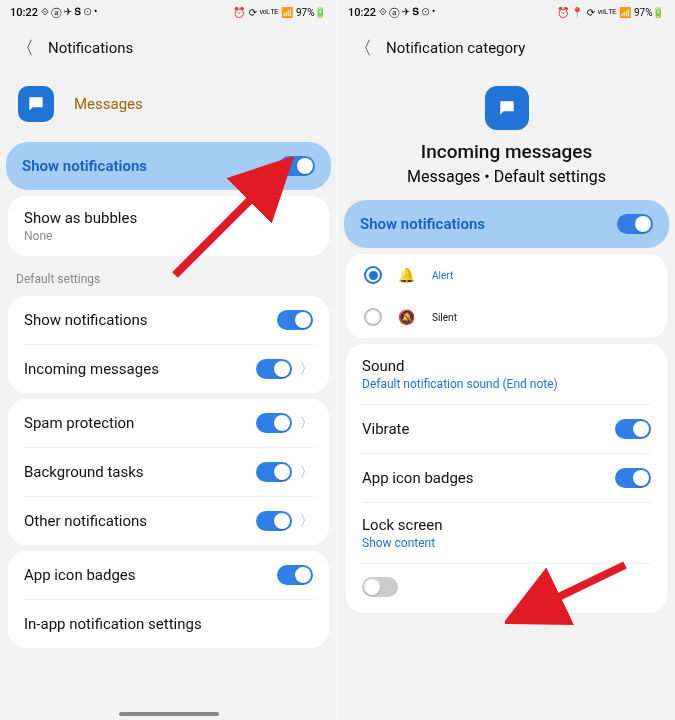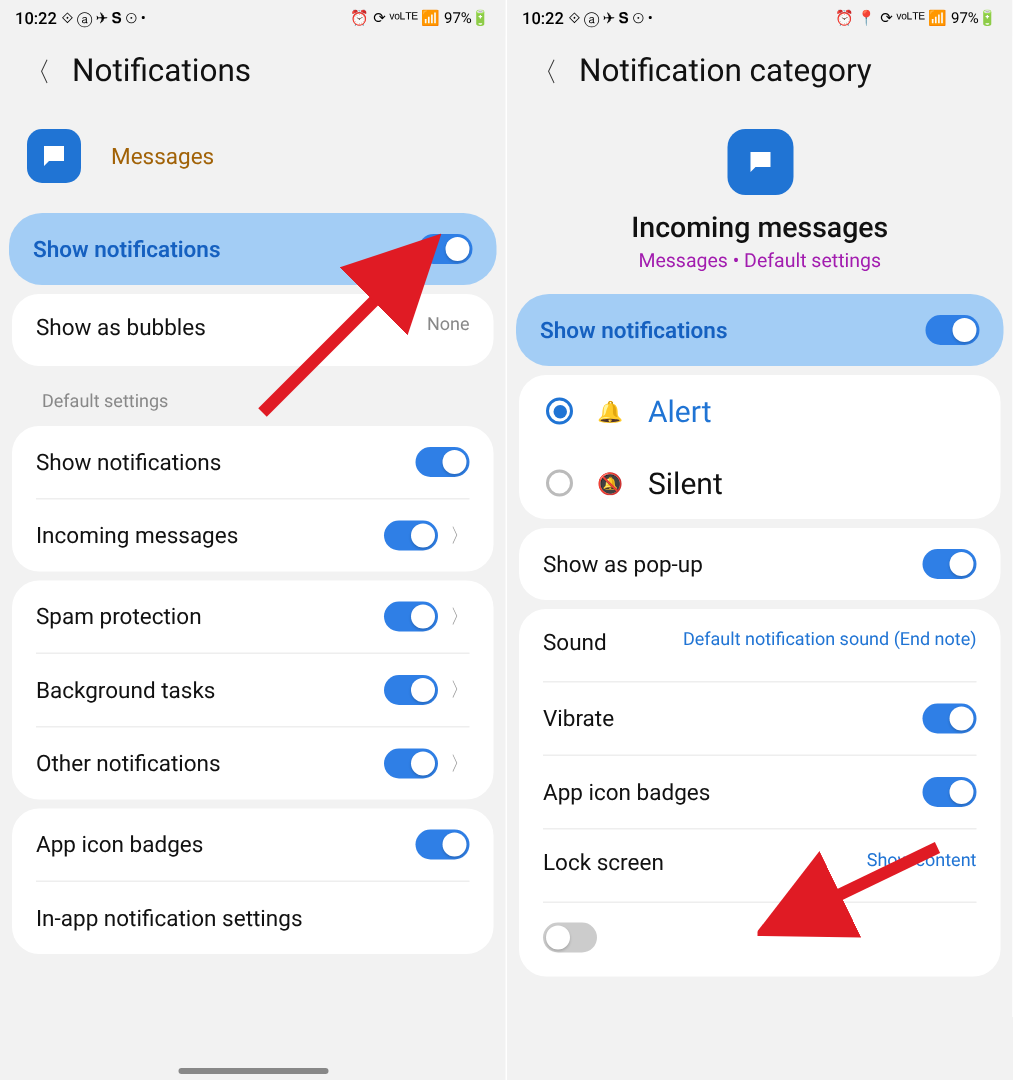--- a/index.html
+++ b/index.html
@@ -39,7 +39,7 @@
       padding: 12px 16px;
     }
     .back-chevron { font-size: 18px; color: #333; }
-    .header-title { font-size: 21px; font-weight: 400; color: #111; }
+    .header-title { font-size: 15px; font-weight: 400; color: #111; }
     .card {
       background: #fff;
       border-radius: 18px;

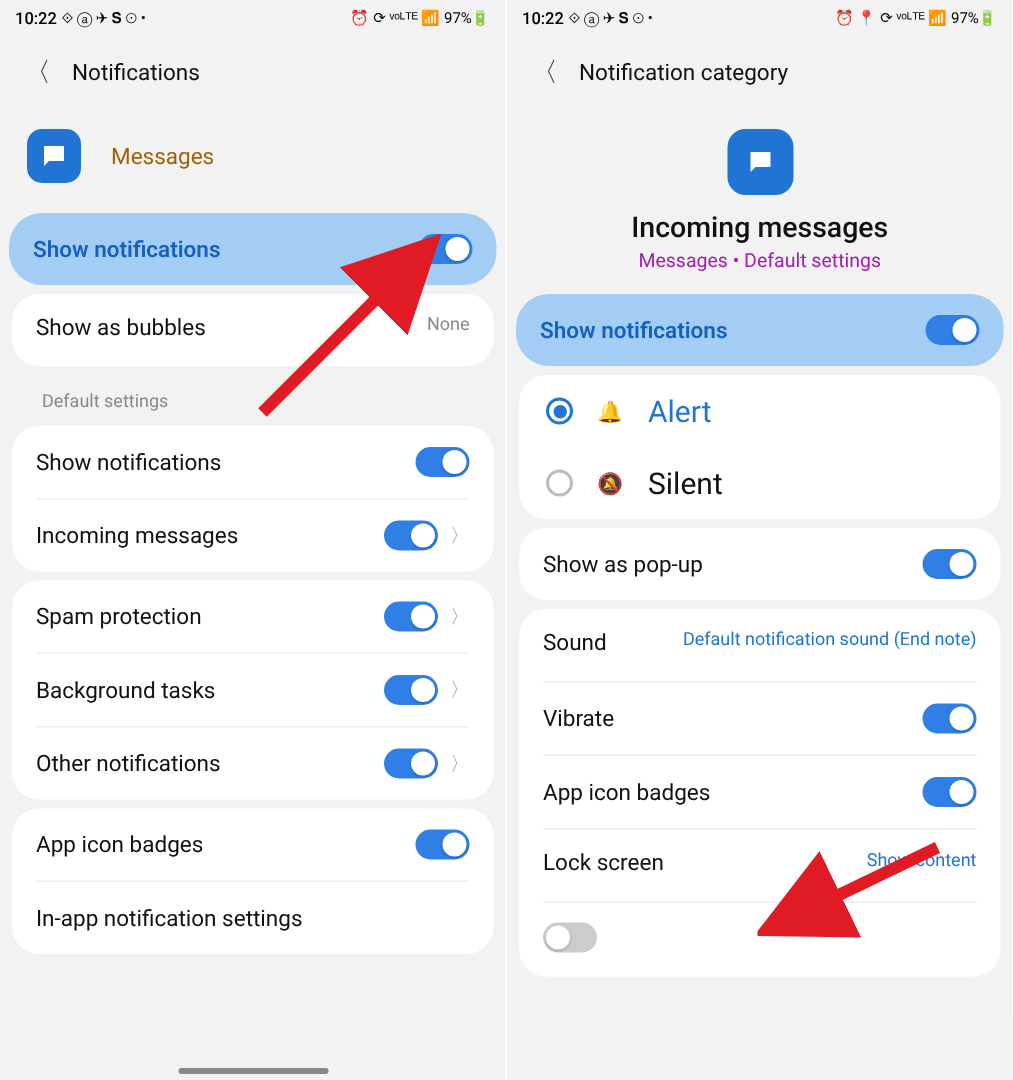--- a/index.html
+++ b/index.html
@@ -117,7 +117,7 @@
     }
     .center-header .app-icon { width: 44px; height: 44px; border-radius: 12px; margin-bottom: 10px; }
     .center-title { font-size: 19px; font-weight: 500; color: #111; margin-bottom: 4px; }
-    .center-sub { font-size: 13px; color: #a21caf; }
+    .center-sub { font-size: 16px; color: #000000; }
     .radio-row { display: flex; align-items: center; gap: 16px; padding: 12px 18px; }
     .radio {
       width: 18px; height: 18px; border: 2px solid #bbb; border-radius: 50%;

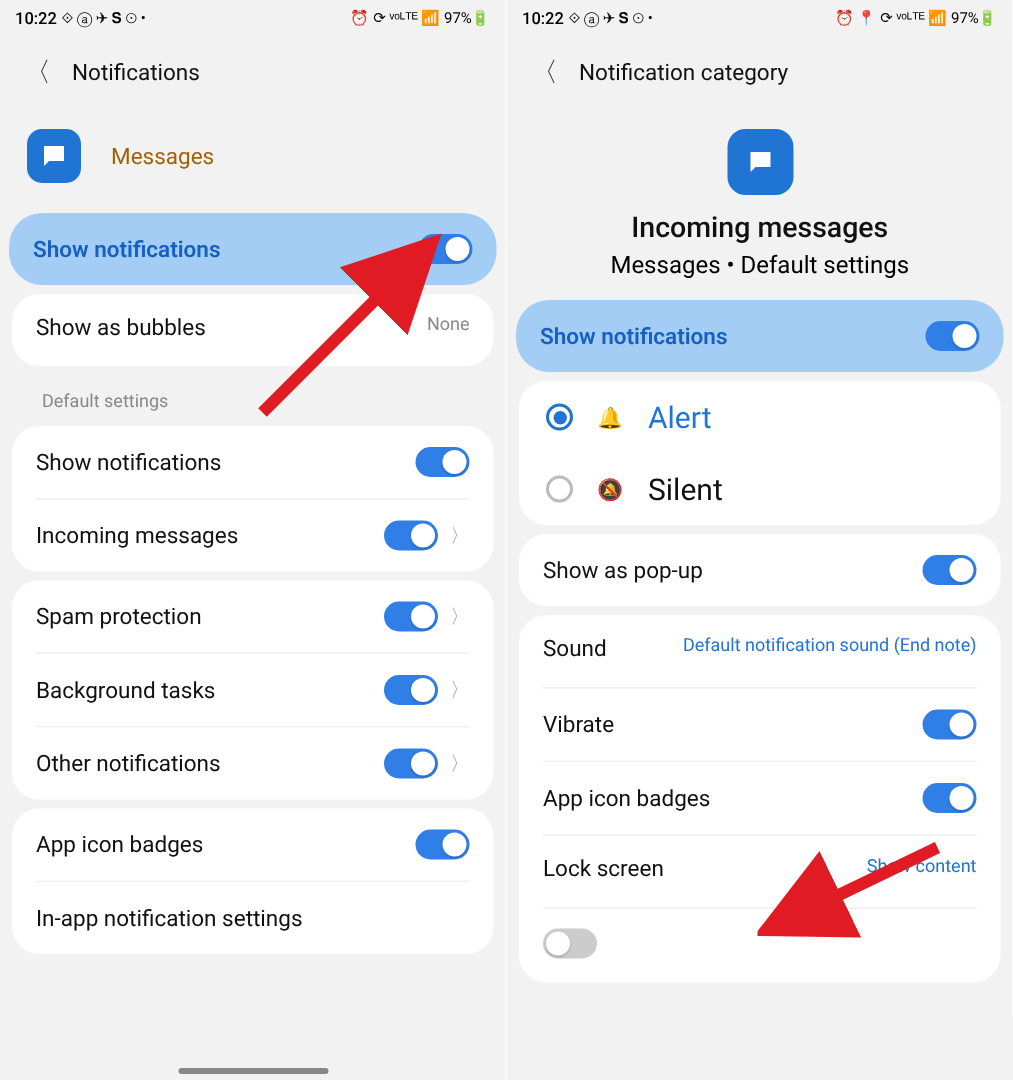--- a/index.html
+++ b/index.html
@@ -52,7 +52,7 @@
       padding: 13px 16px;
       min-height: 48px;
     }
-    .row-col { flex-direction: row; align-items: flex-start; gap: 2px; }
+    .row-col { flex-direction: column; align-items: flex-start; gap: 2px; }
     .row-label { font-size: 15px; color: #111; flex: 1; }
     .row-sub { font-size: 12px; color: #888; }
     .row-sub-blue { font-size: 12px; color: #2074d4; }

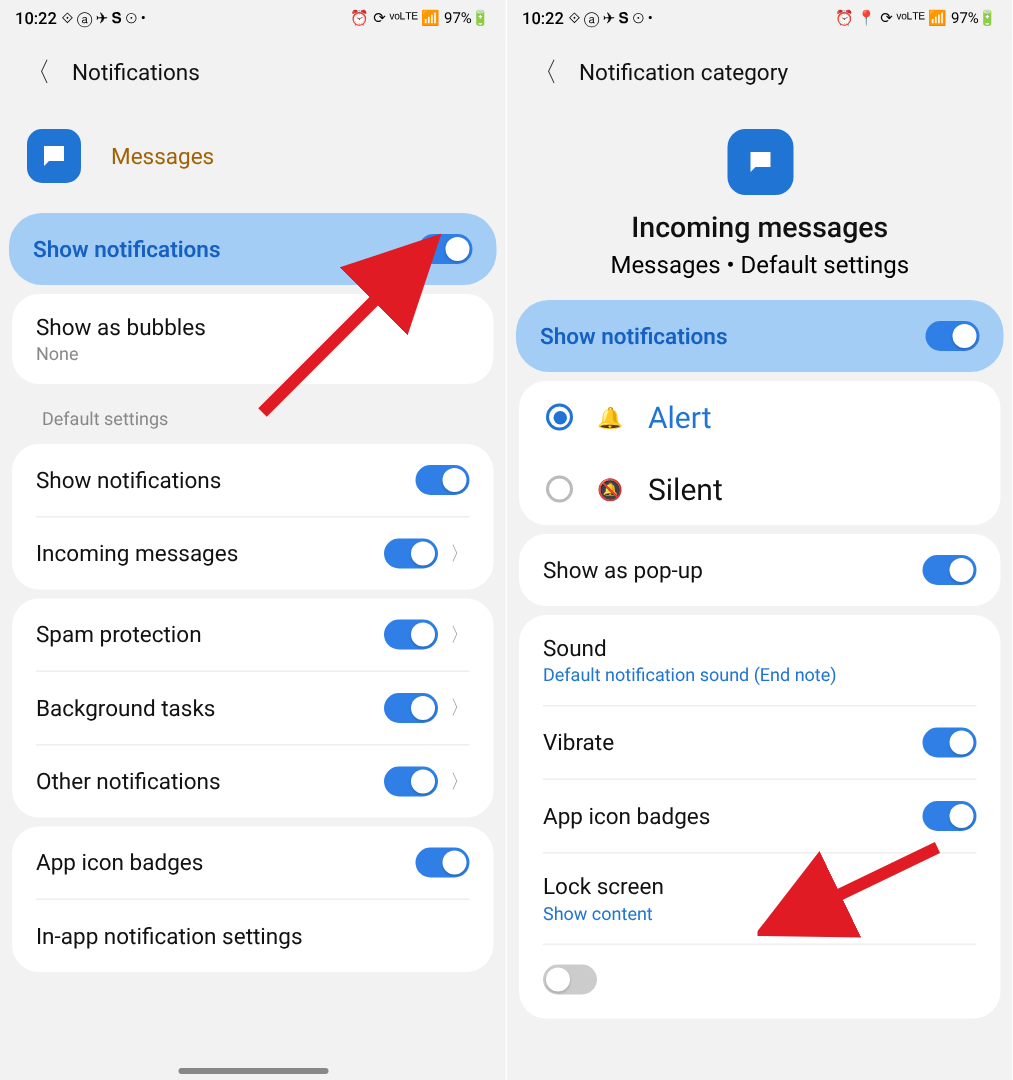--- a/index.html
+++ b/index.html
@@ -60,7 +60,7 @@
     .section-label {
       font-size: 12px;
       color: #888;
-      padding: 10px 28px 4px;
+      padding: 10px 16px 4px;
     }
     .toggle {
       width: 36px;

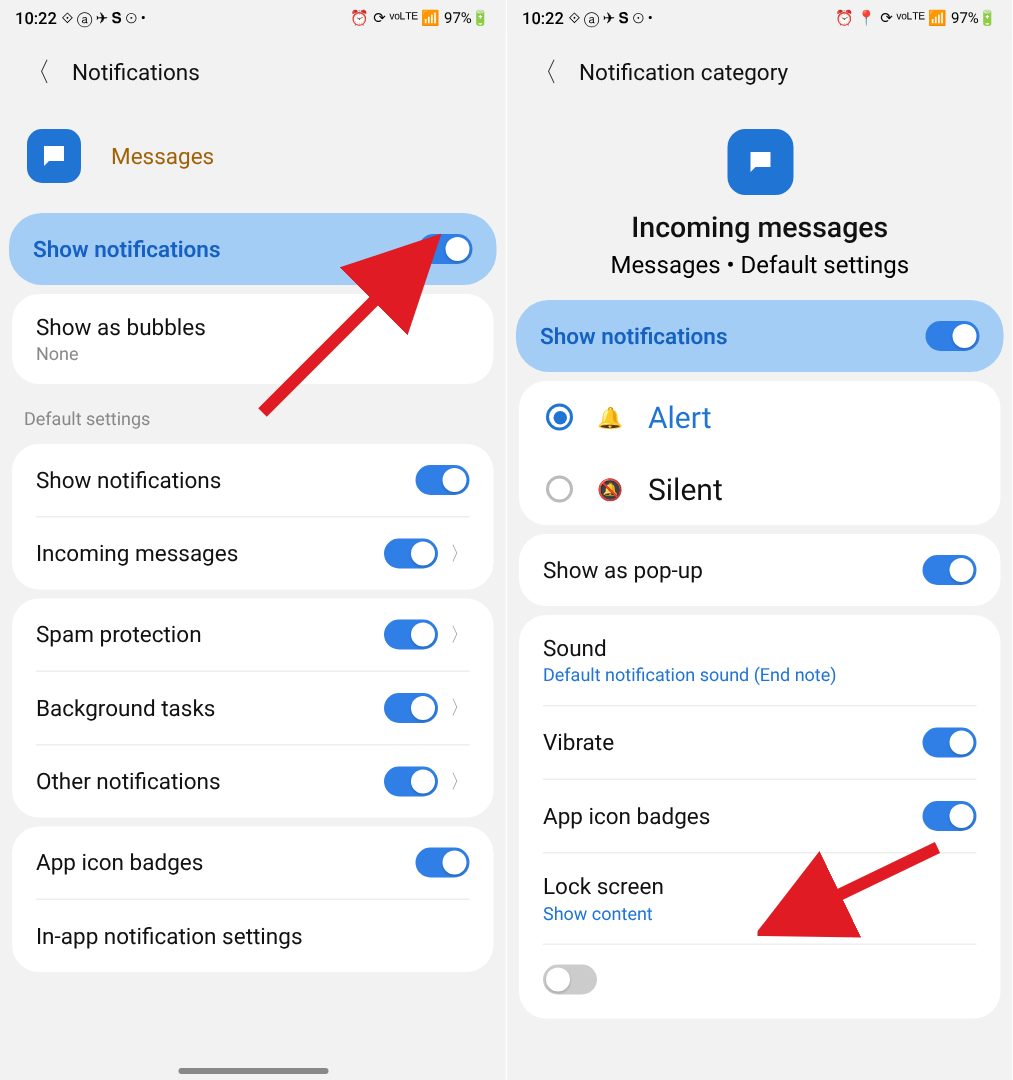--- a/index.html
+++ b/index.html
@@ -129,7 +129,7 @@
     }
     .radio-icon { font-size: 14px; width: 18px; text-align: center; }
     .radio-icon.blue { color: #2074d4; }
-    .radio-label { font-size: 20px; color: #111; }
+    .radio-label { font-size: 10px; color: #111; }
     .radio-label.blue { color: #2074d4; }
     .chevron { color: #999; font-size: 13px; }
     .nav-handle {

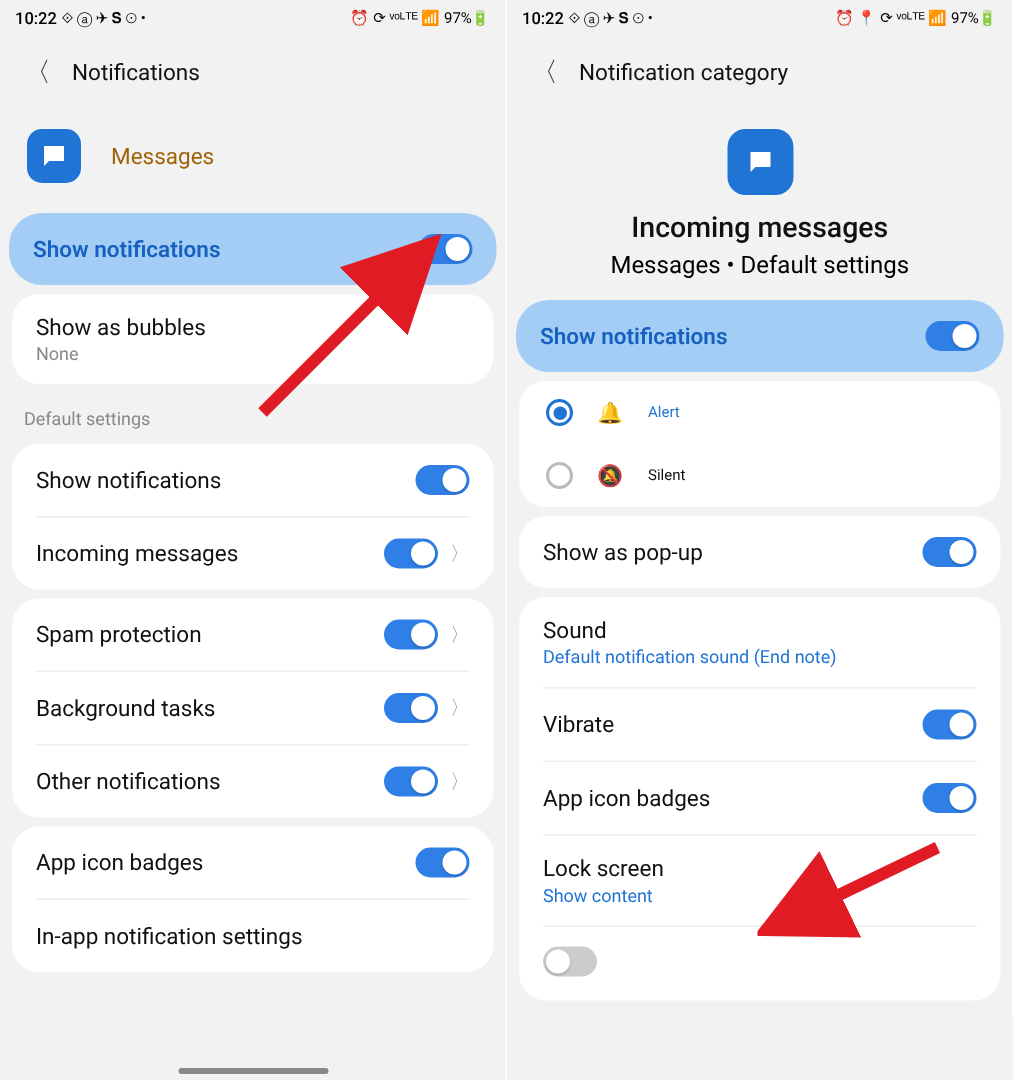--- a/index.html
+++ b/index.html
@@ -279,12 +279,6 @@
     </div>
   </div>
 
-  <div class="card">
-    <div class="row">
-      <span class="row-label">Show as pop-up</span>
-      <div class="toggle on"></div>
-    </div>
-  </div>
 
   <div class="card">
     <div class="row row-col">

